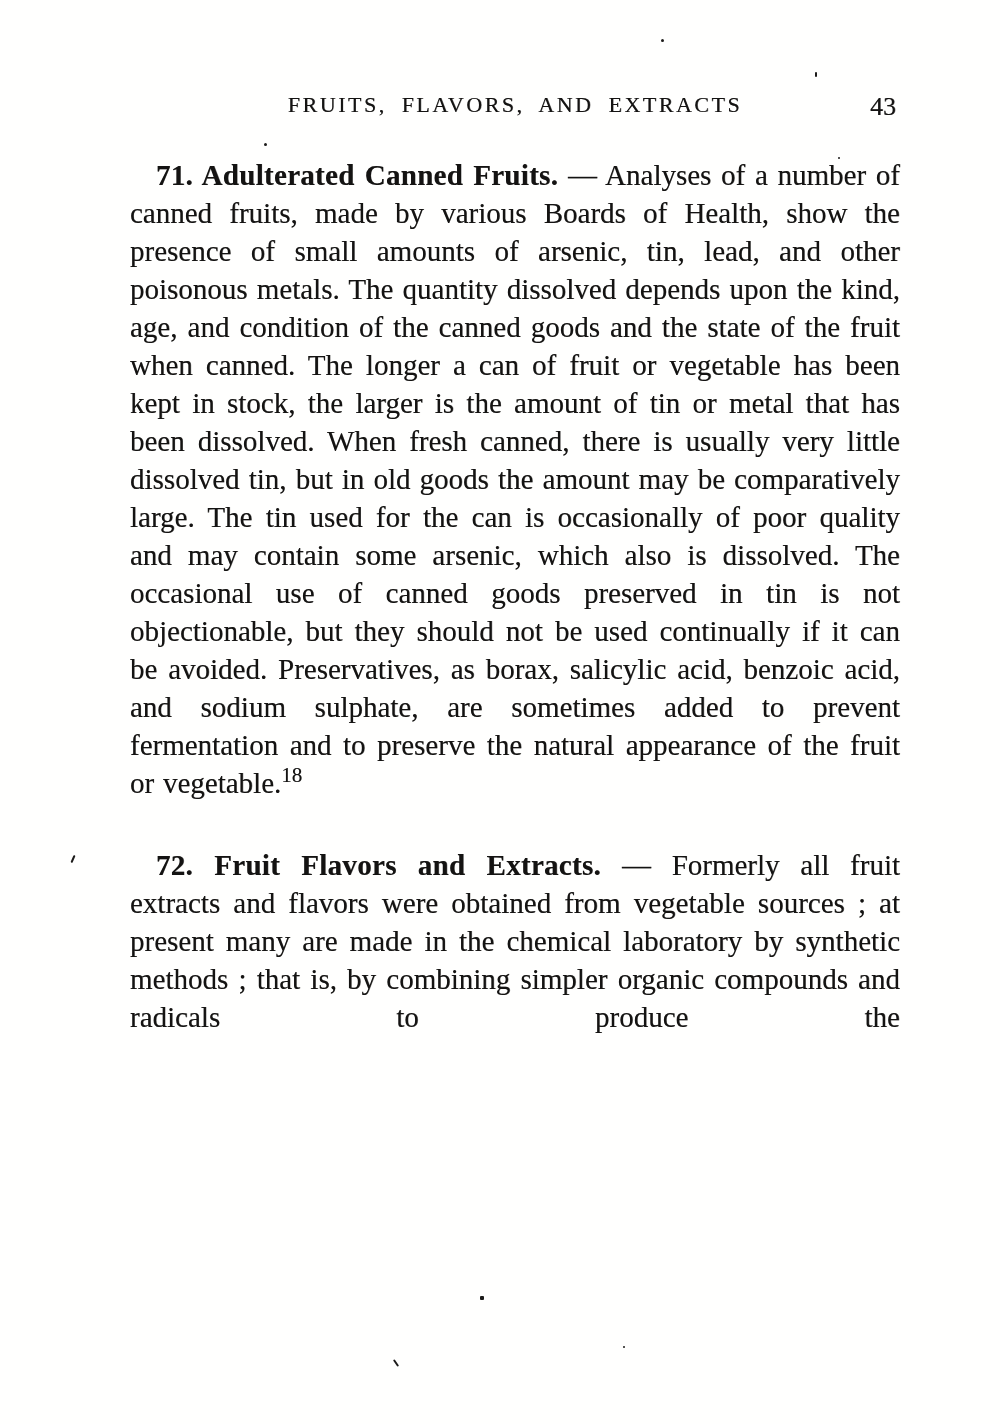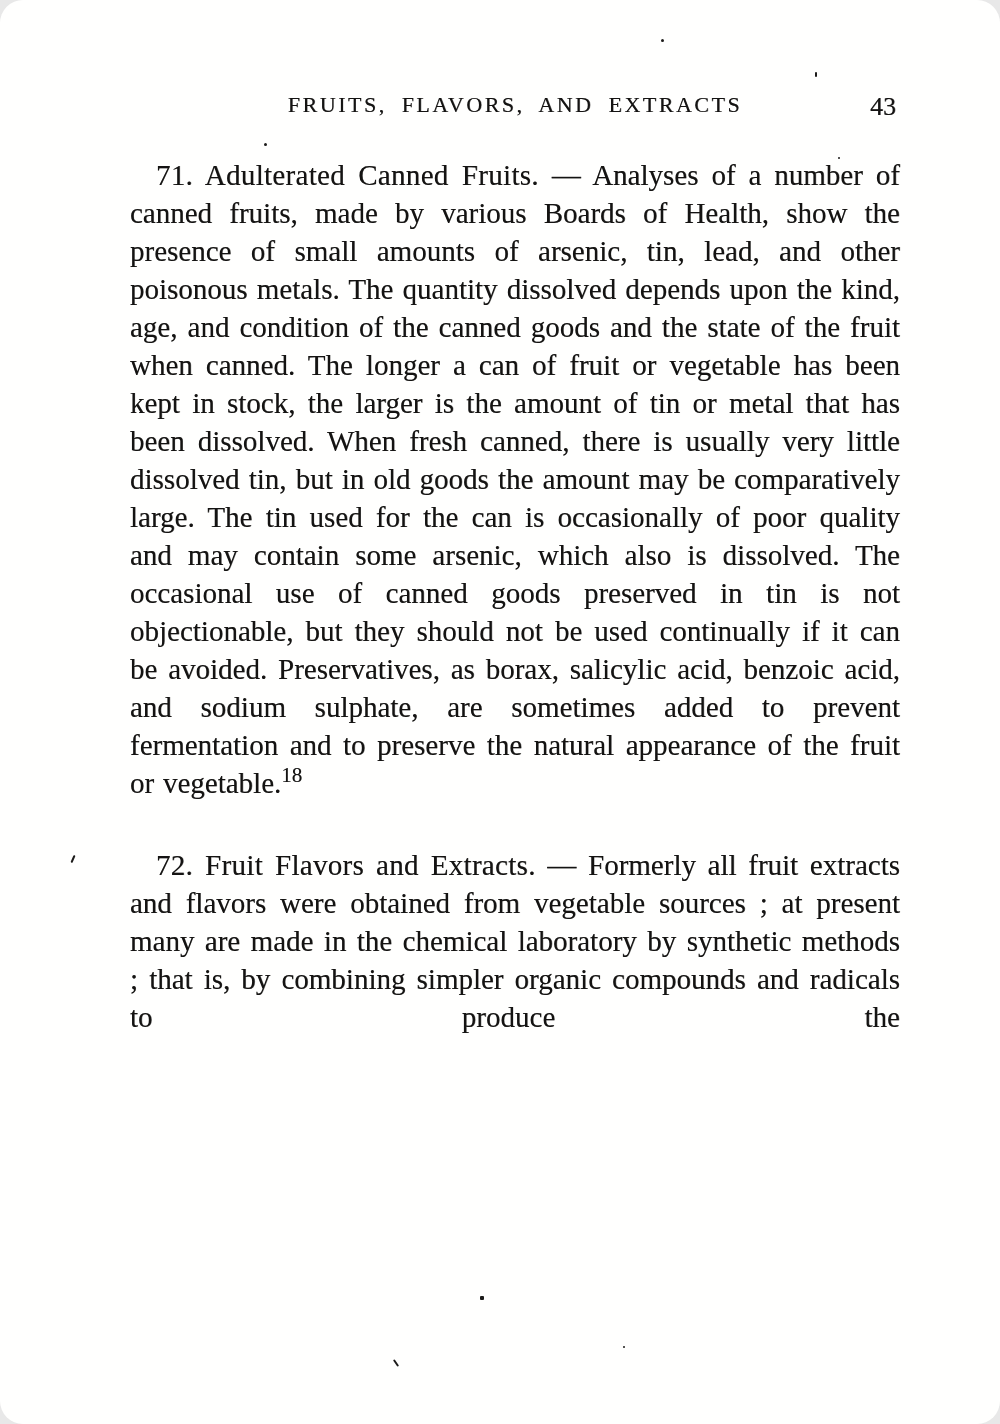--- a/index.html
+++ b/index.html
@@ -16,7 +16,6 @@
     color: #141312;
     font-family: "Liberation Serif", "DejaVu Serif", serif;
     overflow: hidden;
-    border-radius: 23px;
   }
   .content {
     position: absolute;

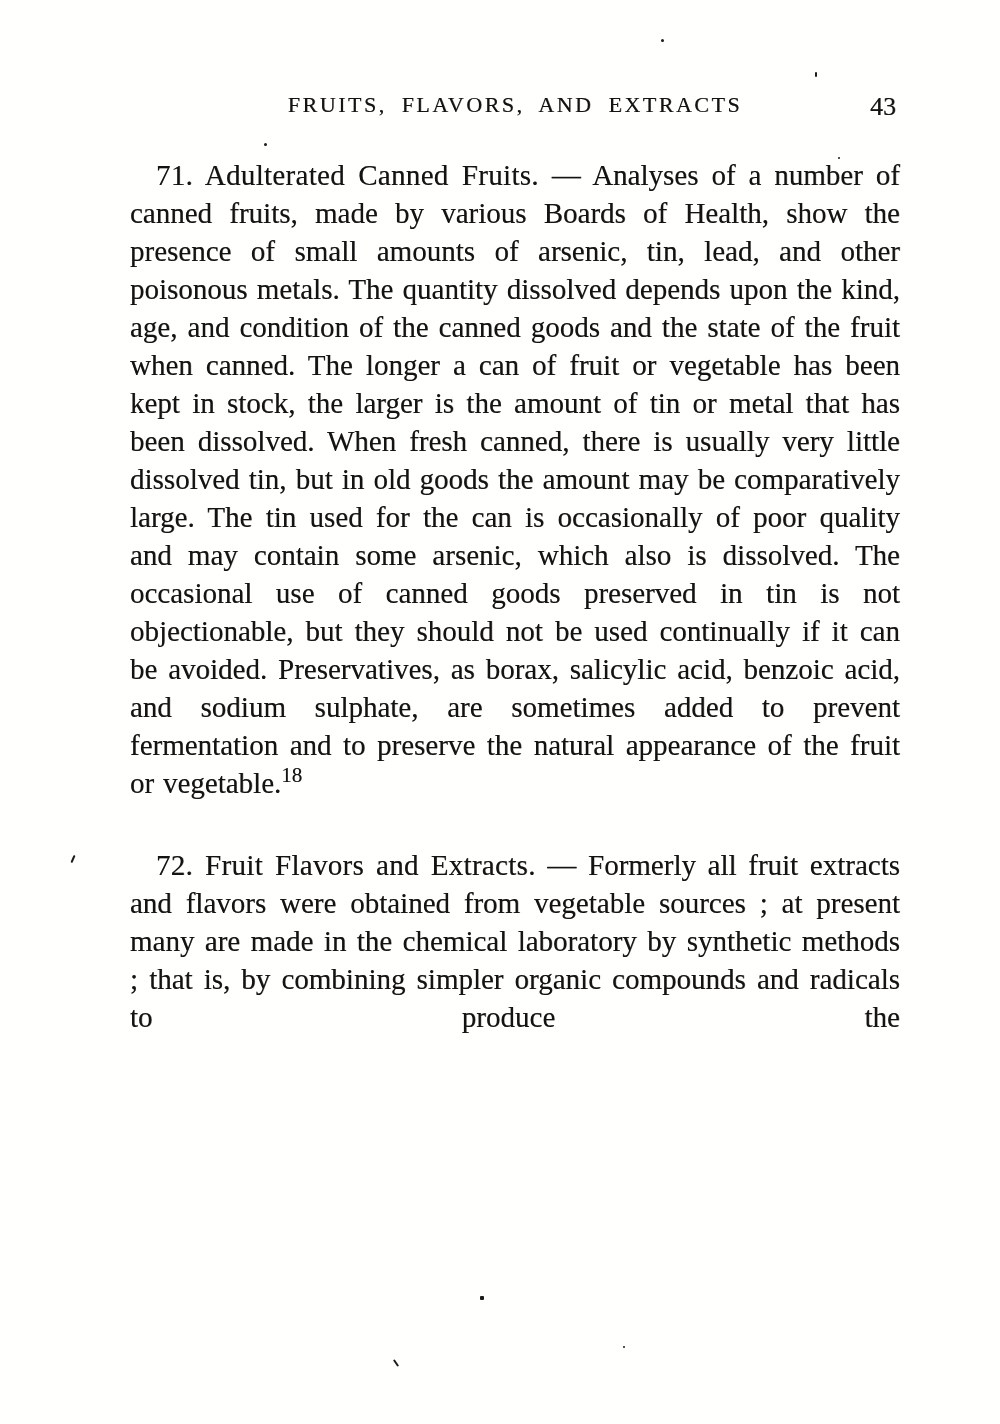--- a/index.html
+++ b/index.html
@@ -65,7 +65,7 @@
     margin-top: 44px;
   }
   .heading {
-    font-weight: 400;
+    font-weight: 700;
     letter-spacing: 0.3px;
   }
   sup.footref {

